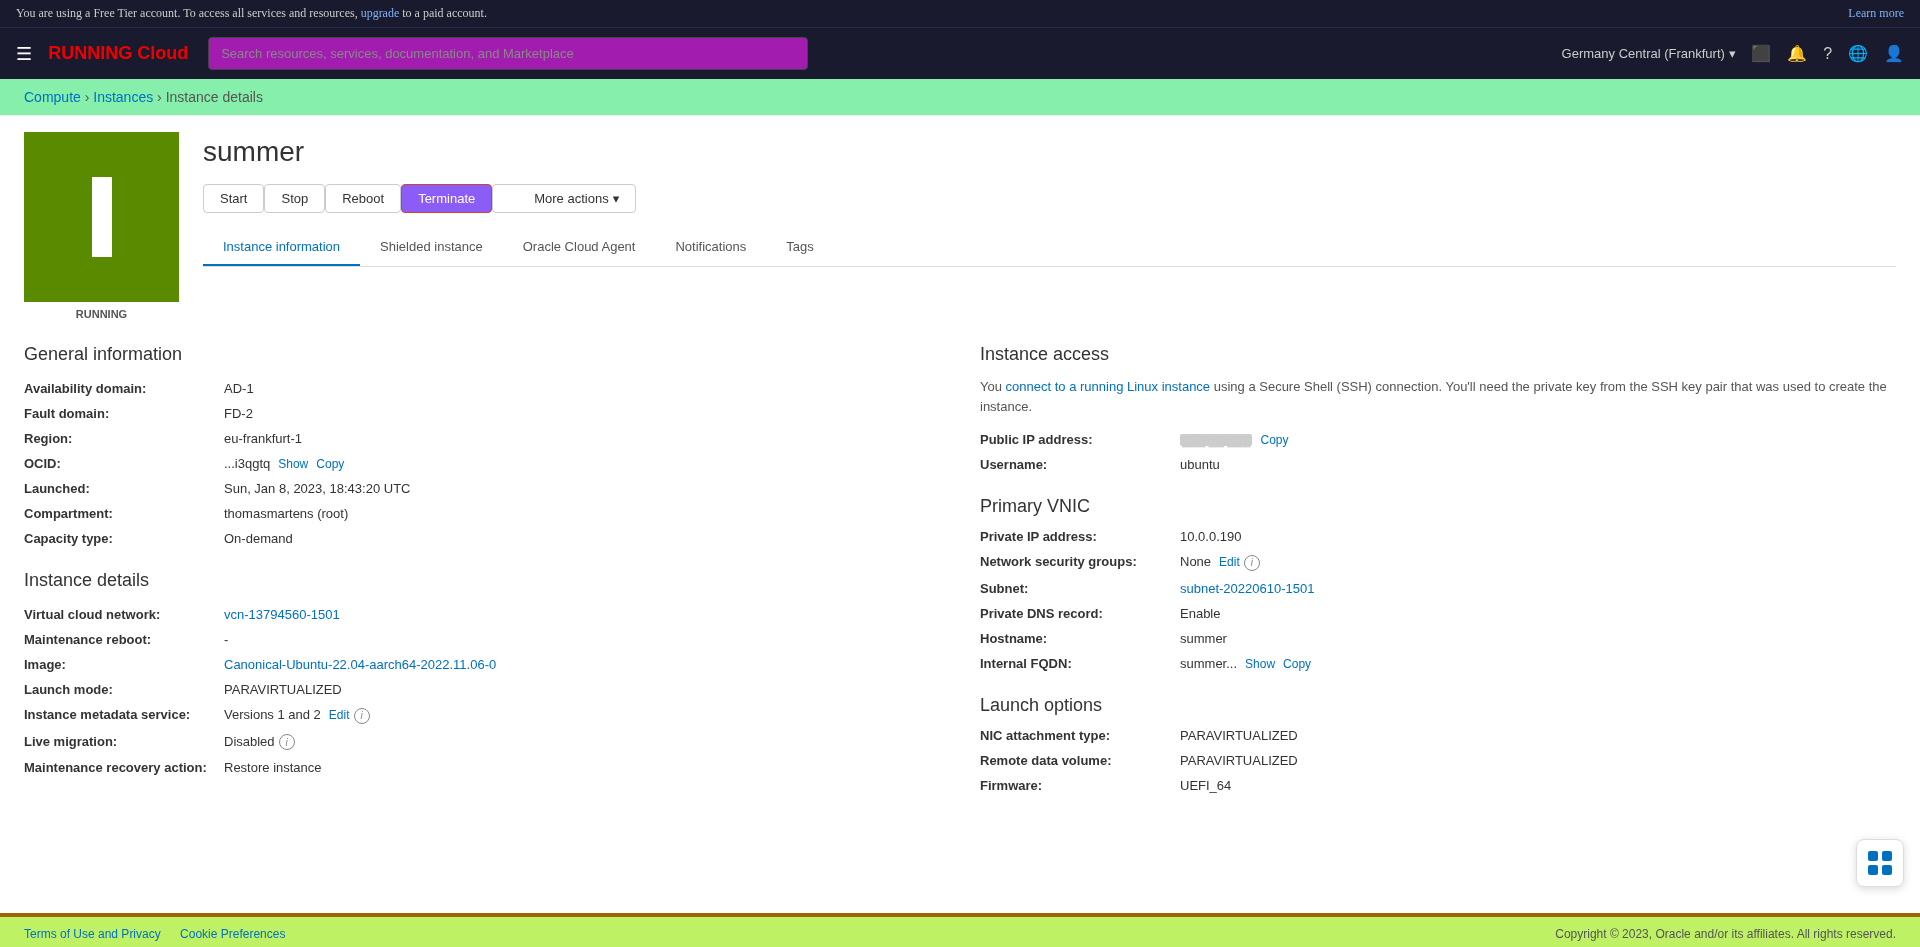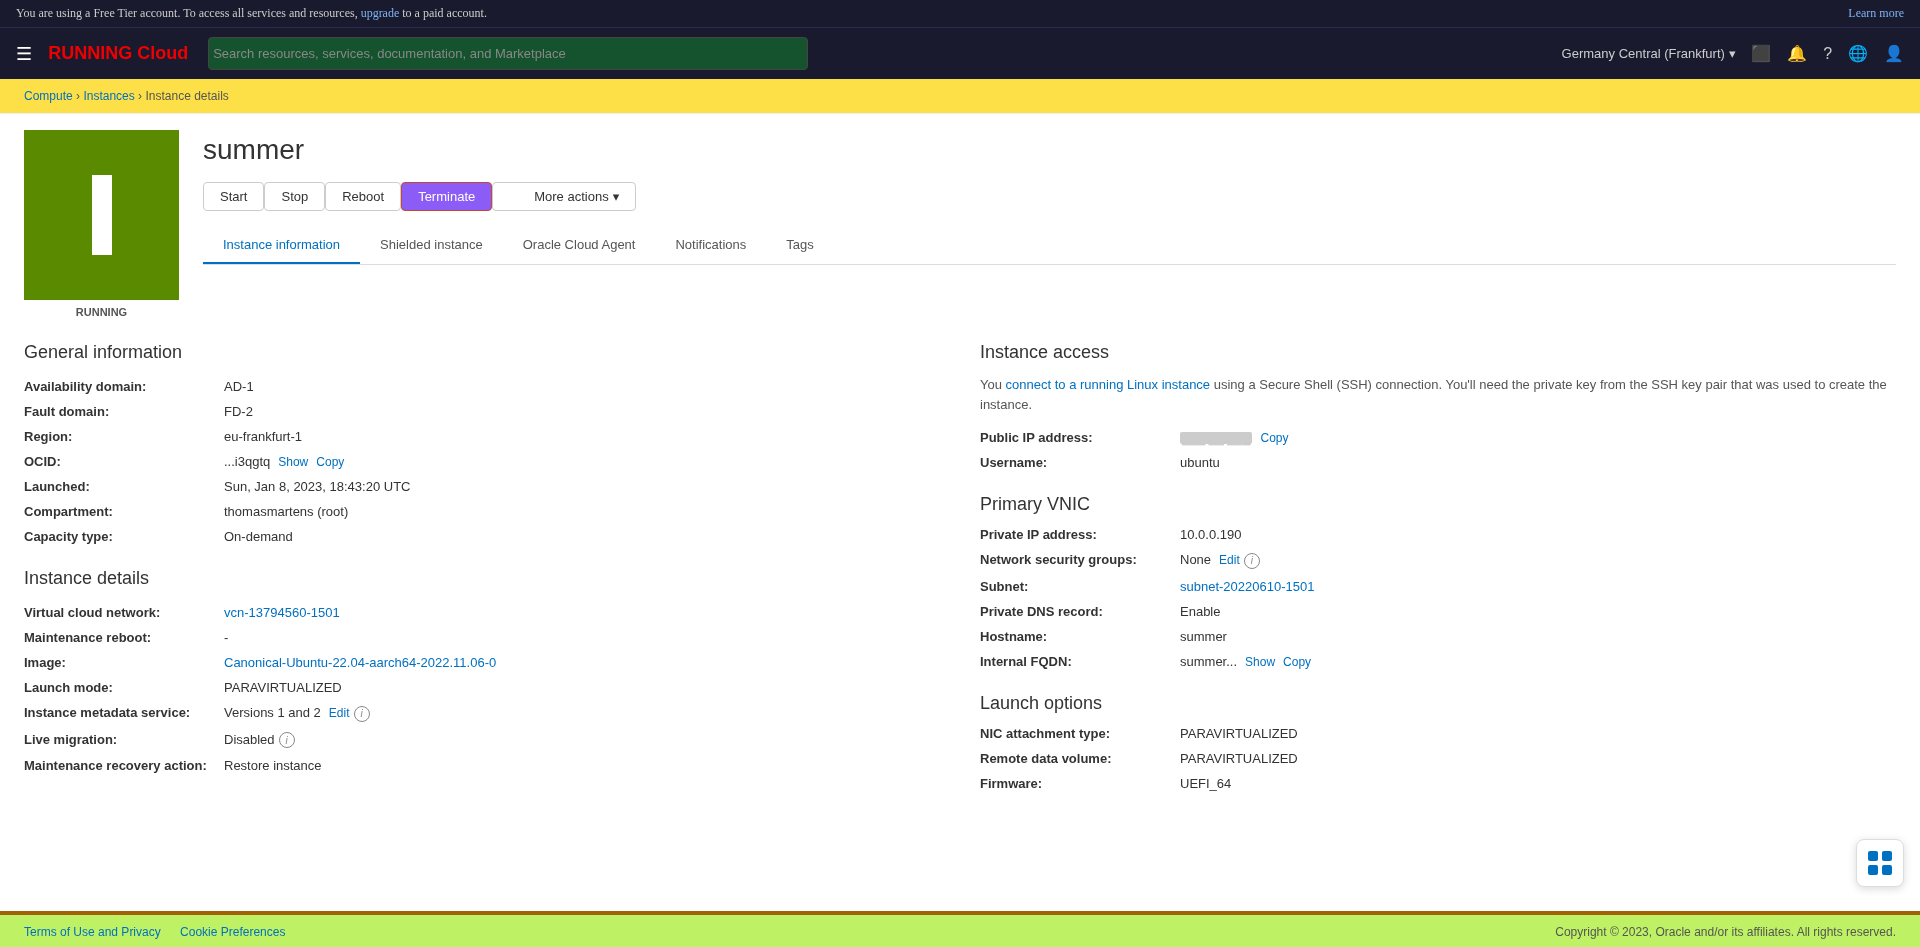--- a/index.html
+++ b/index.html
@@ -39,10 +39,10 @@
     .search-bar {
       flex: 1;
       max-width: 600px;
-      padding: 8px 4px;
+      padding: 8px 12px;
       border: 1px solid #444;
       border-radius: 4px;
-      background: #14532d;
+      background: #a21caf;
       color: #ccc;
       font-size: 13px;
       outline: none;

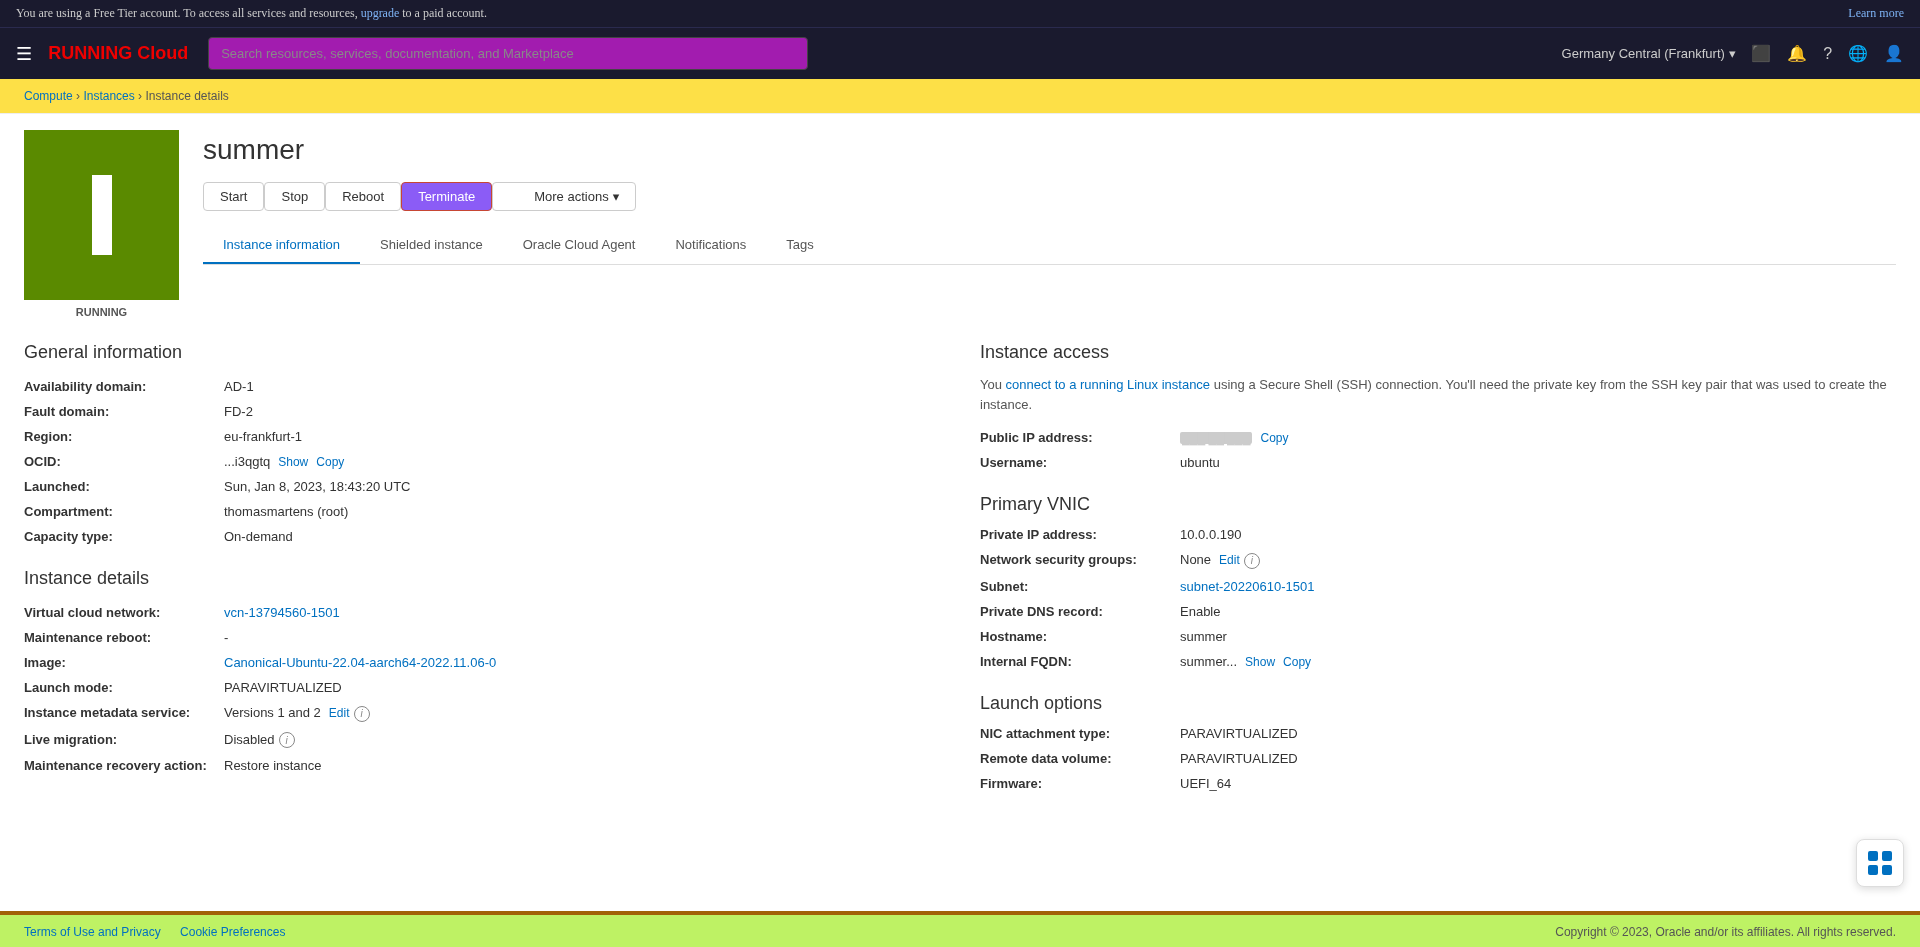--- a/index.html
+++ b/index.html
@@ -68,9 +68,9 @@
     
     .breadcrumb {
       padding: 10px 24px;
-      font-size: 12px;
+      font-size: 14px;
       color: #555;
-      background: #fde047;
+      background: #86efac;
       border-bottom: 1px solid #eee;
     }
     .breadcrumb a { color: #0070c0; text-decoration: none; }

